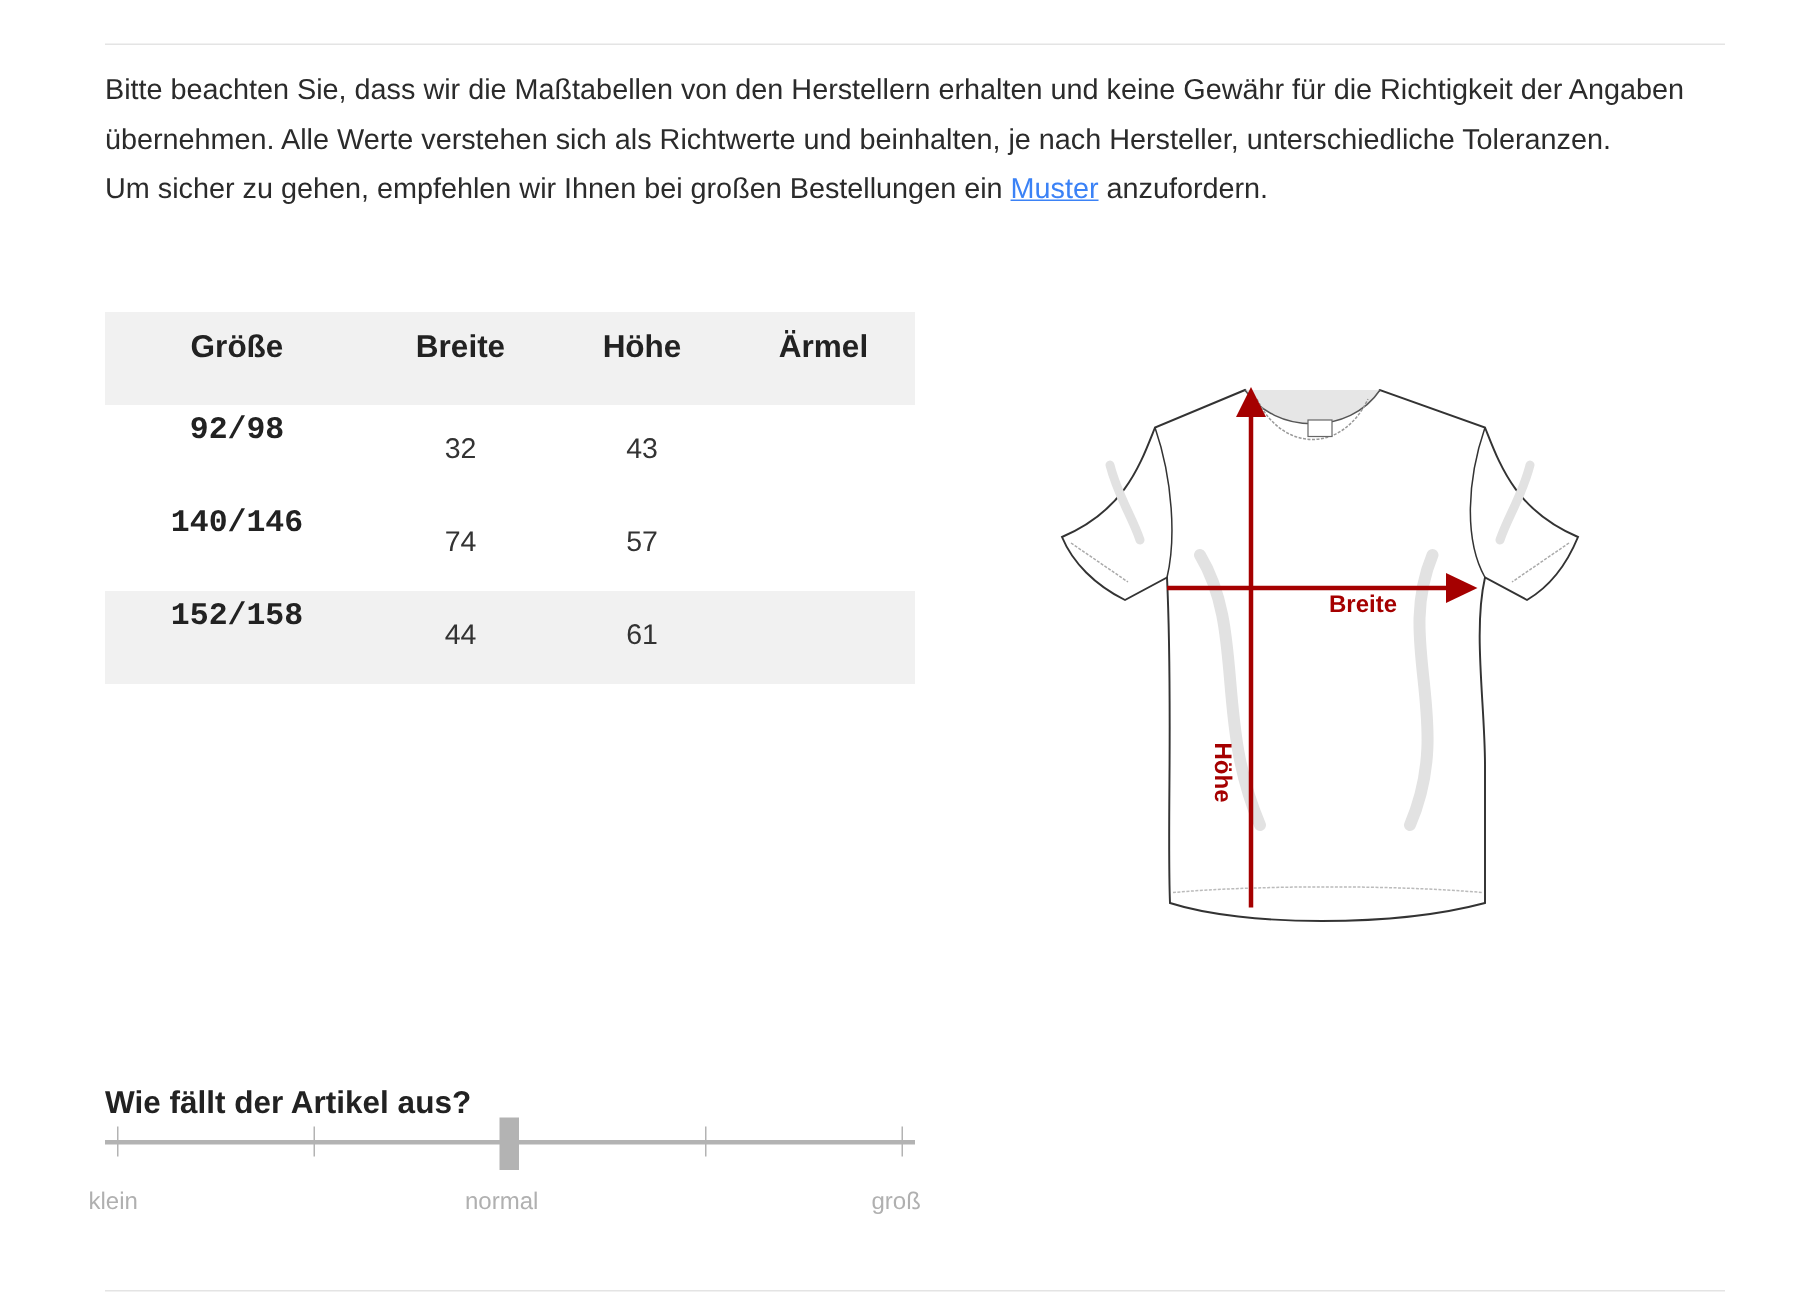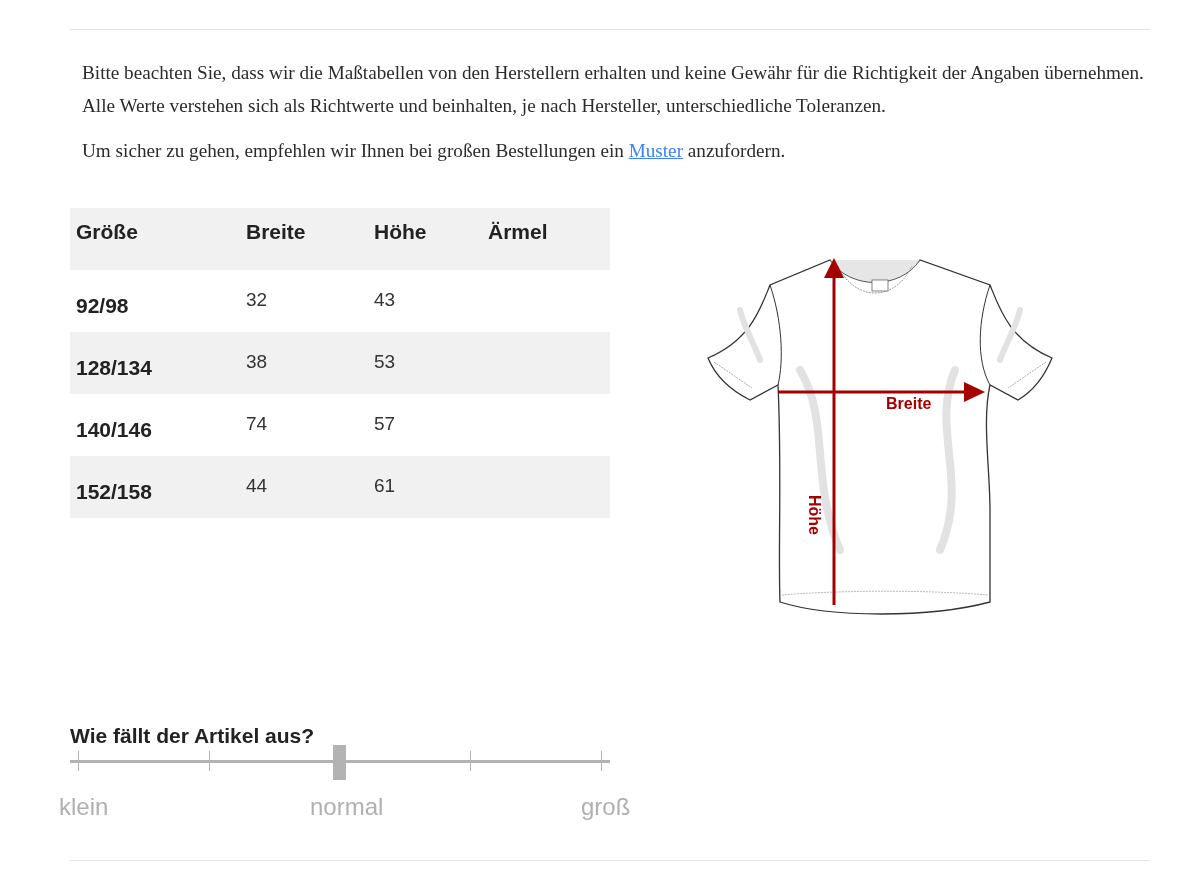--- a/index.html
+++ b/index.html
@@ -7,7 +7,7 @@
     .divider-top { position: absolute; left: 70px; top: 29px; width: 1080px; height: 1px; background: #e4e4e4; }
     .divider-bottom { position: absolute; left: 70px; top: 860px; width: 1080px; height: 1px; background: #e4e4e4; }
     .notice { position: absolute; left: 70px; top: 44px; width: 1090px; font-size: 19.2px; line-height: 33px; color: #2b2b2b; }
-    .notice p { margin: 12px; font-family: Liberation Serif, serif; }
+    .notice p { margin: 0; }
     .notice a { color: #3b82f6; text-decoration: underline; }
     table.size { position: absolute; left: 70px; top: 208px; width: 540px; border-collapse: collapse; }
     table.size th, table.size td { text-align: left; vertical-align: top; padding: 0 0 0 6px; margin-top: 44px; }

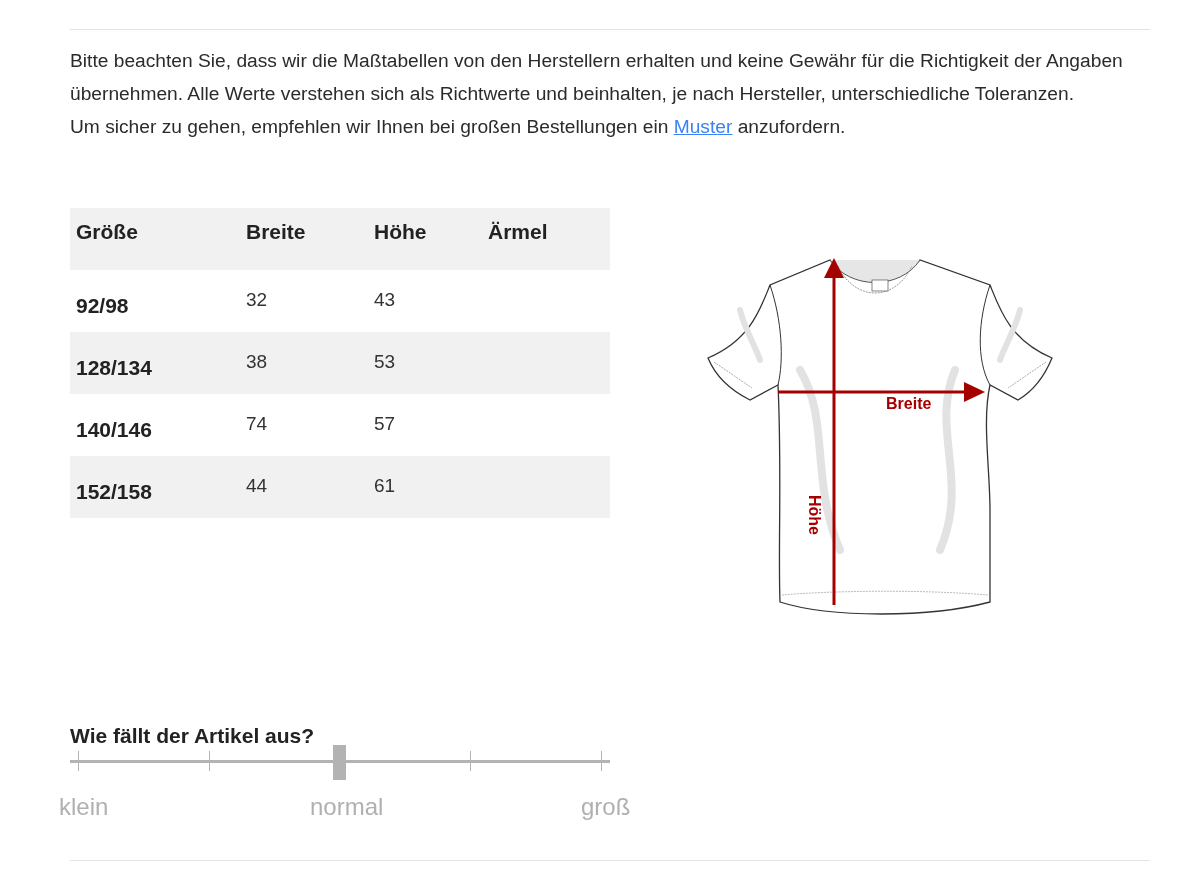--- a/index.html
+++ b/index.html
@@ -10,7 +10,7 @@
     .notice p { margin: 0; }
     .notice a { color: #3b82f6; text-decoration: underline; }
     table.size { position: absolute; left: 70px; top: 208px; width: 540px; border-collapse: collapse; }
-    table.size th, table.size td { text-align: left; vertical-align: top; padding: 0 0 0 6px; margin-top: 44px; }
+    table.size th, table.size td { text-align: center; vertical-align: top; padding: 0 0 0 6px; margin-top: 44px; }
     table.size th { height: 62px; font-weight: bold; font-size: 21px; padding-top: 12px; box-sizing: border-box; }
     table.size td { height: 62px; box-sizing: border-box; font-size: 19px; padding-top: 19px; color: #333; }
     table.size td.size-cell { font-weight: bold; font-size: 21px; padding-top: 24px; color: #222; }

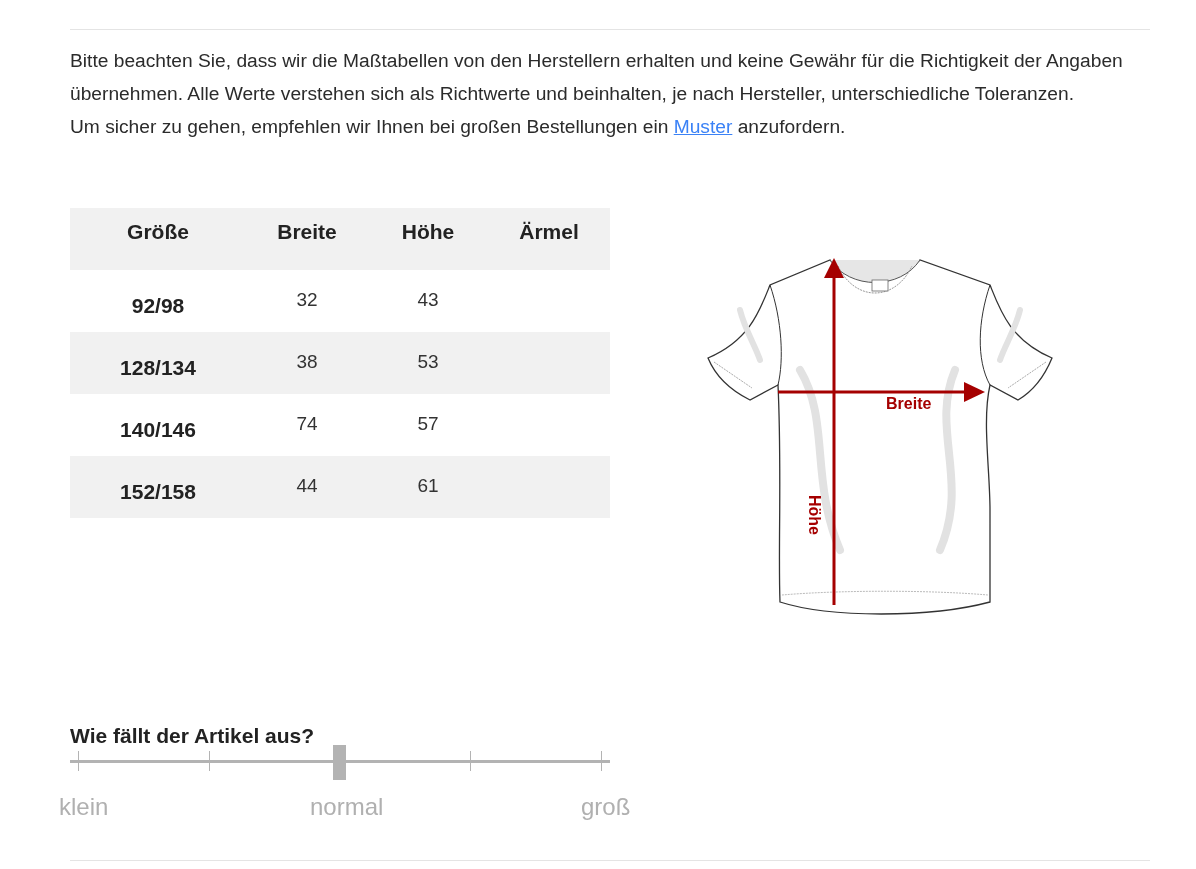--- a/index.html
+++ b/index.html
@@ -13,7 +13,7 @@
     table.size th, table.size td { text-align: center; vertical-align: top; padding: 0 0 0 6px; margin-top: 44px; }
     table.size th { height: 62px; font-weight: bold; font-size: 21px; padding-top: 12px; box-sizing: border-box; }
     table.size td { height: 62px; box-sizing: border-box; font-size: 19px; padding-top: 19px; color: #333; }
-    table.size td.size-cell { font-weight: bold; font-size: 21px; padding-top: 24px; color: #222; }
+    table.size td.size-cell { font-weight: bold; font-size: 21px; padding-top: 6px; color: #222; font-family: Liberation Mono, monospace; }
     table.size tr.shaded { background: #f1f1f1; }
     .col1 { width: 170px; } .col2 { width: 128px; } .col3 { width: 114px; }
     .shirt { position: absolute; left: 700px; top: 250px; width: 360px; height: 380px; }

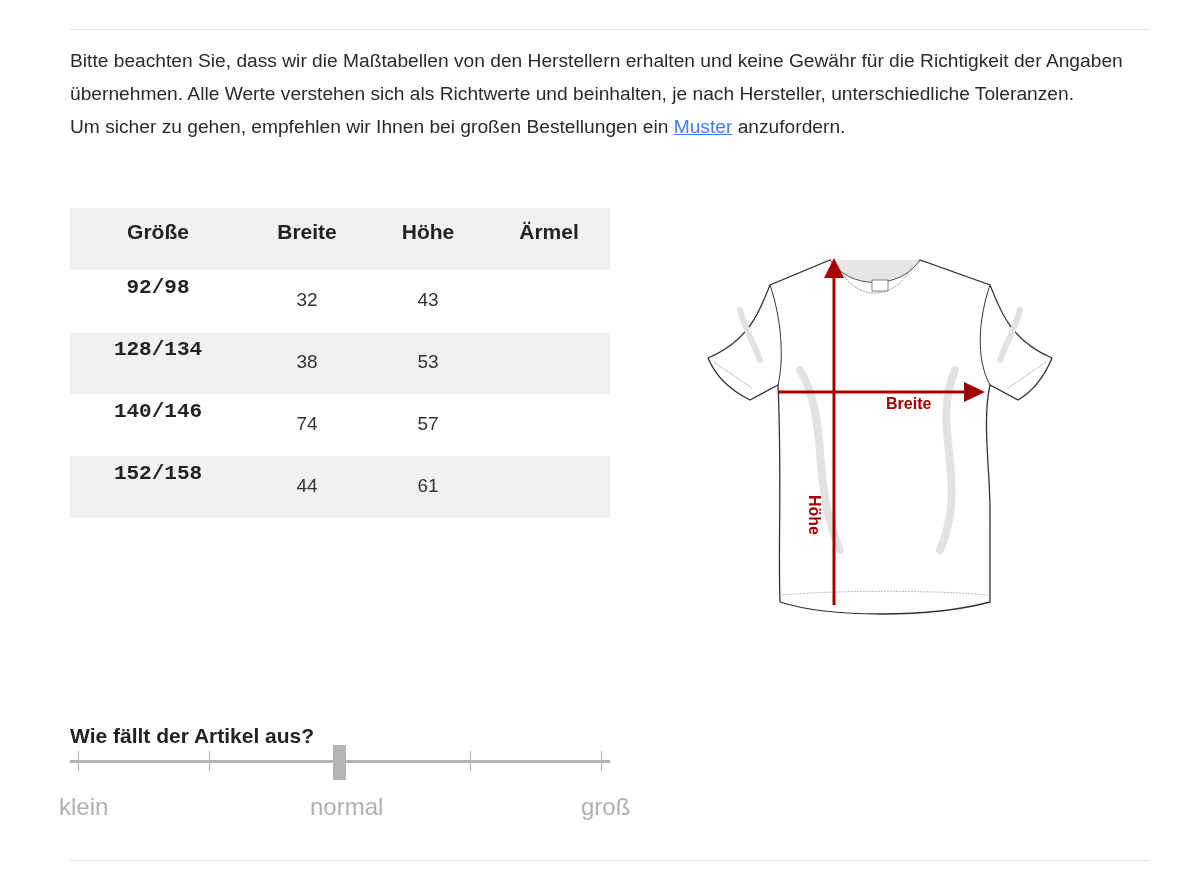--- a/index.html
+++ b/index.html
@@ -48,12 +48,6 @@
       <td class="size-cell">92/98</td>
       <td>32</td>
       <td>43</td>
-      <td></td>
-    </tr>
-    <tr class="shaded">
-      <td class="size-cell">128/134</td>
-      <td>38</td>
-      <td>53</td>
       <td></td>
     </tr>
     <tr>

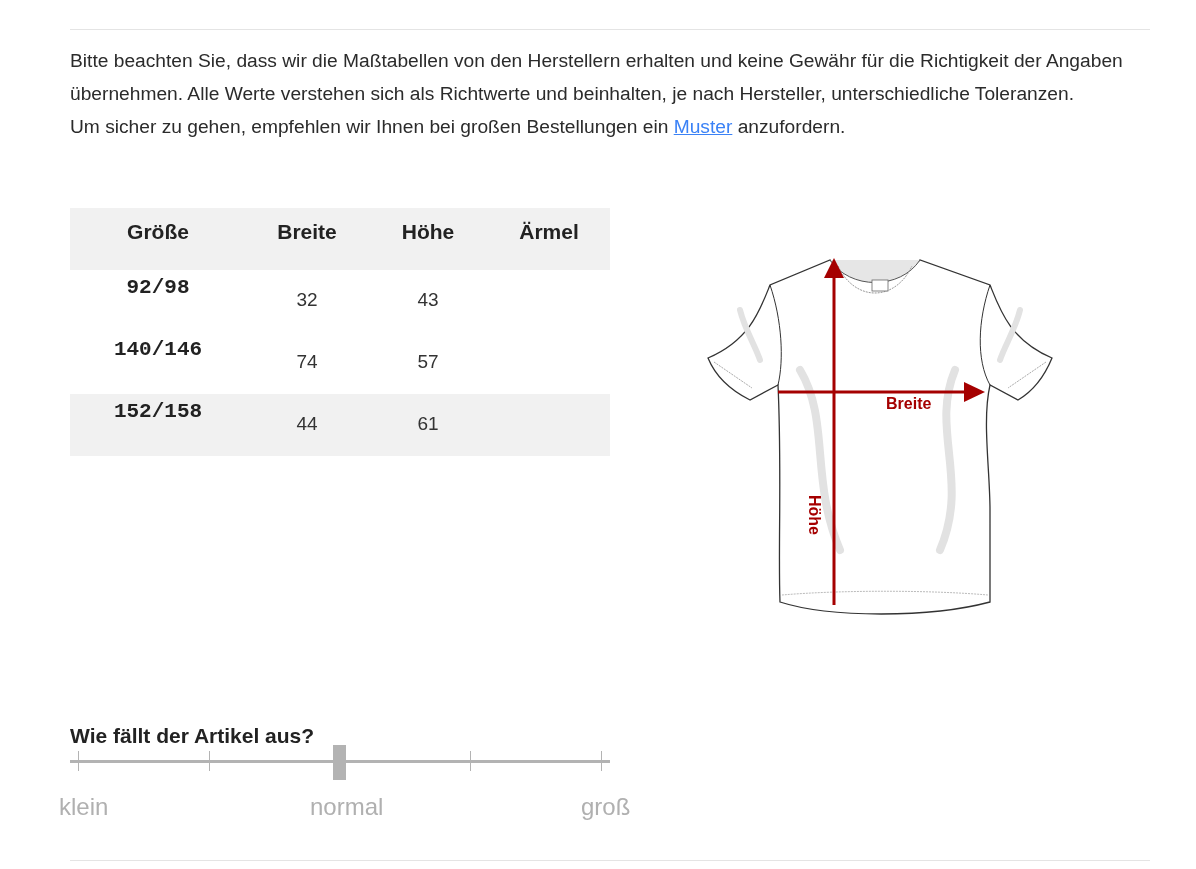--- a/index.html
+++ b/index.html
@@ -22,7 +22,7 @@
     .fit-track { position: absolute; left: 0; top: 15px; width: 540px; height: 3px; background: #b3b3b3; }
     .fit-tick { position: absolute; top: 6px; width: 1px; height: 20px; background: #b3b3b3; }
     .fit-thumb { position: absolute; left: 263px; top: 0; width: 13px; height: 35px; background: #b3b3b3; }
-    .fit-label { position: absolute; top: 793px; font-size: 24px; color: #b0b0b0; }
+    .fit-label { position: absolute; top: 793px; font-size: 16px; color: #b0b0b0; }
   </style>
 </head>
 <body>

